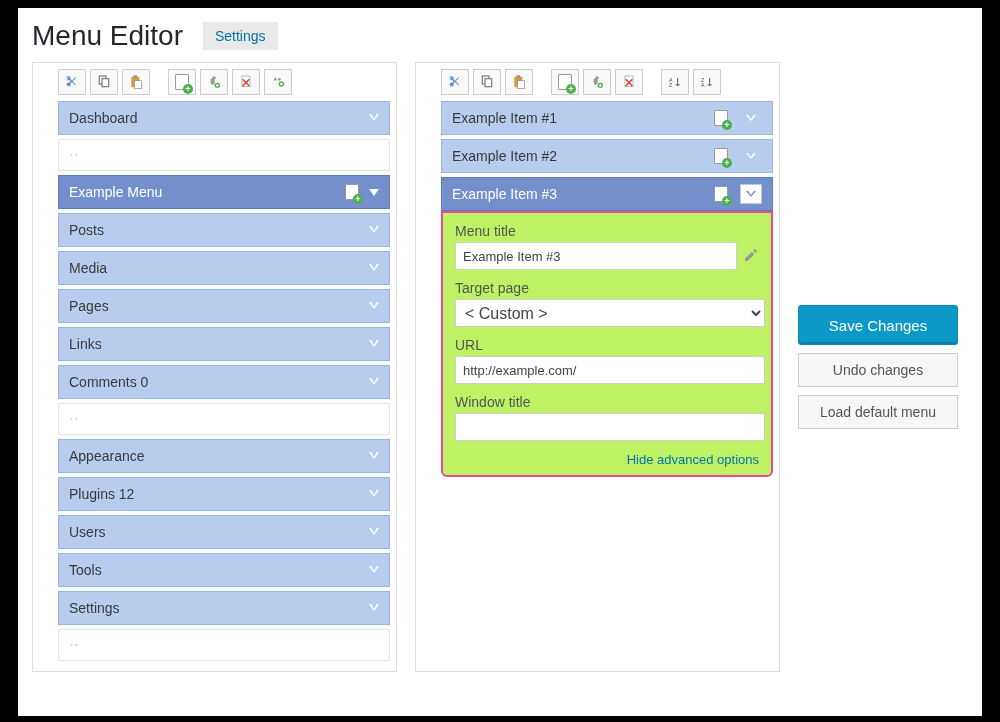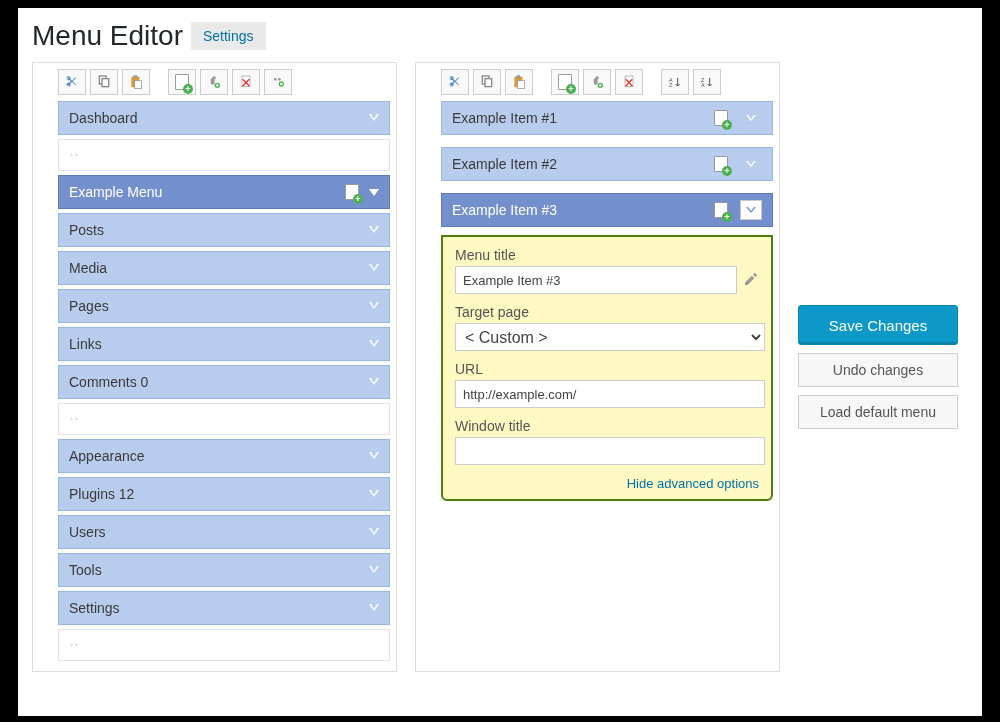--- a/index.html
+++ b/index.html
@@ -6,7 +6,7 @@
   body { font-family: -apple-system, "Segoe UI", Arial, sans-serif; font-size: 14px; color: #444; background:#000; }
   .viewport { width: 1000px; height: 722px; background:#000; position: relative; overflow:hidden; }
   .page { position:absolute; left:18px; top:8px; right:18px; bottom:6px; background:#fff; padding:12px 14px; }
-  .header { display:flex; align-items:center; gap:8px; margin-bottom:10px; }
+  .header { display:flex; align-items:center; gap:20px; margin-bottom:10px; }
   .page-title { font-size:28px; font-weight:400; color:#23282d; }
   .tab-btn { background:#e9e9e9; color:#0073aa; border:none; padding:6px 12px; font-size:14px; cursor:pointer; }
   .layout { display:flex; gap:18px; }

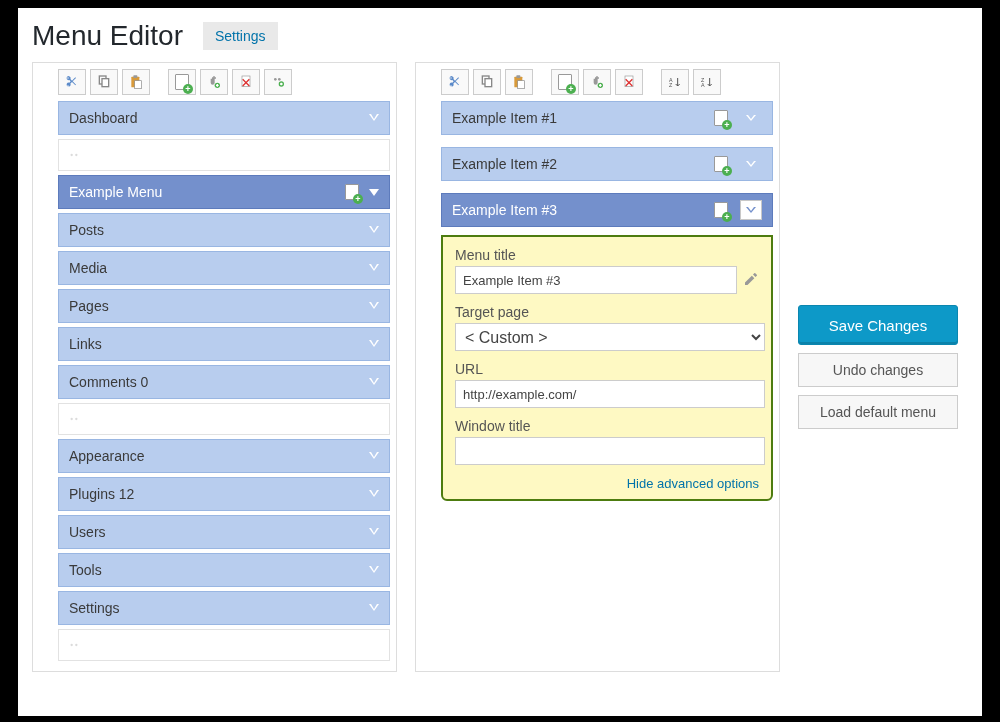--- a/index.html
+++ b/index.html
@@ -29,7 +29,7 @@
   .sep-row { background:#fff; border:1px solid #e2e2e2; height:32px; margin-bottom:4px; display:flex; align-items:center; padding-left:8px; }
   .sep-row svg { opacity:0.35; }
 
-  .item-header { display:flex; align-items:center; background:#b8cdee; border:1px solid #99b6e2; height:34px; padding:0 10px; margin-bottom:12px; cursor:pointer; }
+  .item-header { display:flex; align-items:center; background:#b8cdee; border:1px solid #99b6e2; height:34px; padding:0 10px; margin-bottom:4px; cursor:pointer; }
   .item-header.active { background:#7490cc; border-color:#5d7bbc; }
   .item-header .label { color:#3a3a3a; flex:1; }
   .item-header.active .label { color:#fff; }

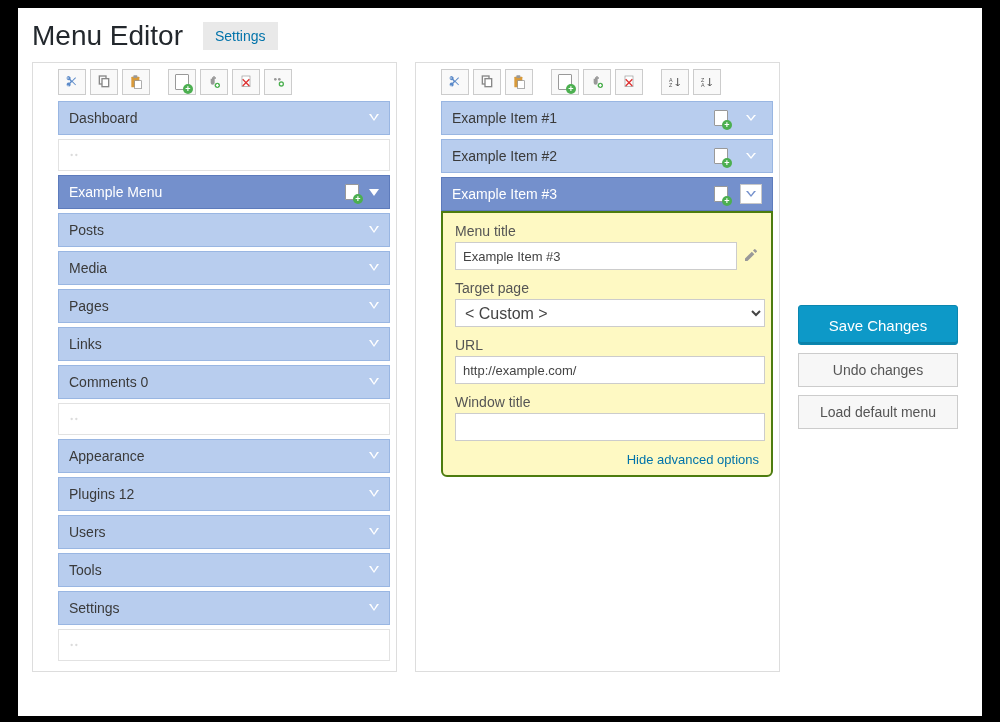--- a/index.html
+++ b/index.html
@@ -41,7 +41,7 @@
   .item-header.active .chev-tri { border-top-color:#7490cc; }
   .item-header.active .chev-tri::after { border-top-color:#fff; }
 
-  .editor-panel { background:#fef9c3; border:2px solid #4d7c0f; border-bottom-left-radius:6px; border-bottom-right-radius:6px; padding:10px 12px 8px 12px; margin-top:-4px; margin-bottom:8px; }
+  .editor-panel { background:#bef264; border:2px solid #ec4899; border-bottom-left-radius:6px; border-bottom-right-radius:6px; padding:10px 12px 8px 12px; margin-top:-4px; margin-bottom:8px; }
   .field { margin-bottom:10px; }
   .field-label { color:#555; font-size:14px; margin-bottom:3px; }
   .text-input { width:300px; height:28px; border:1px solid #ccc; padding:0 7px; font-size:13px; color:#444; }

